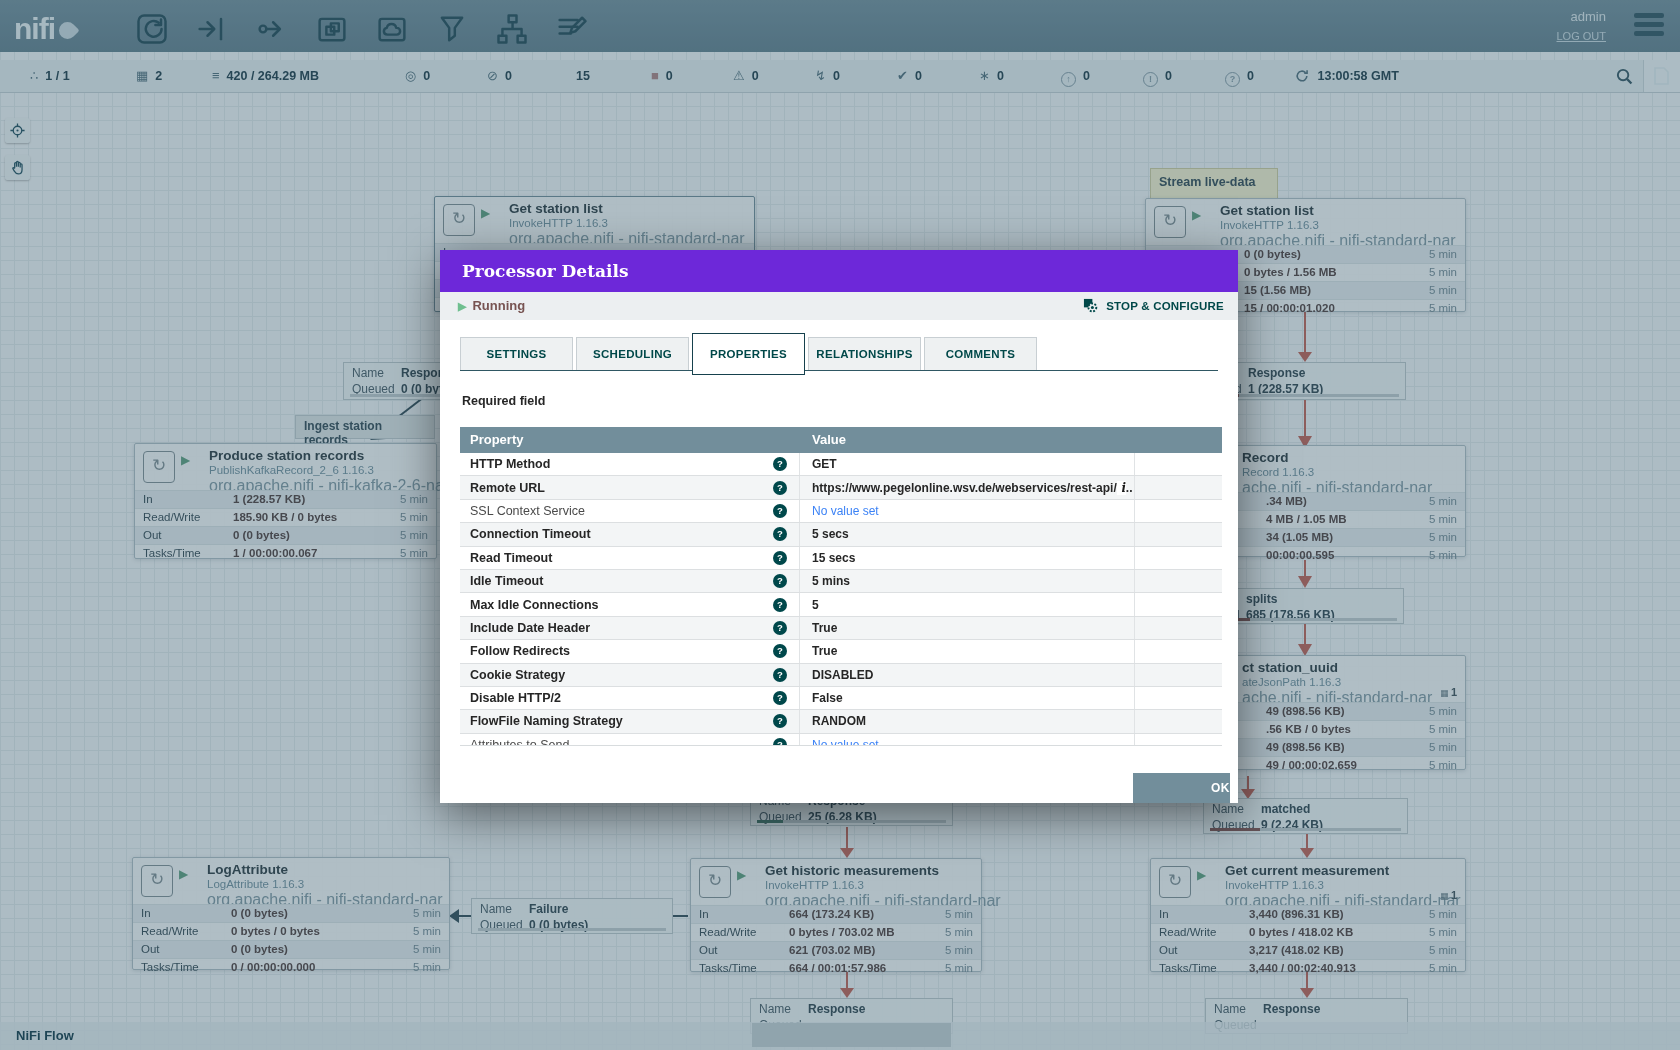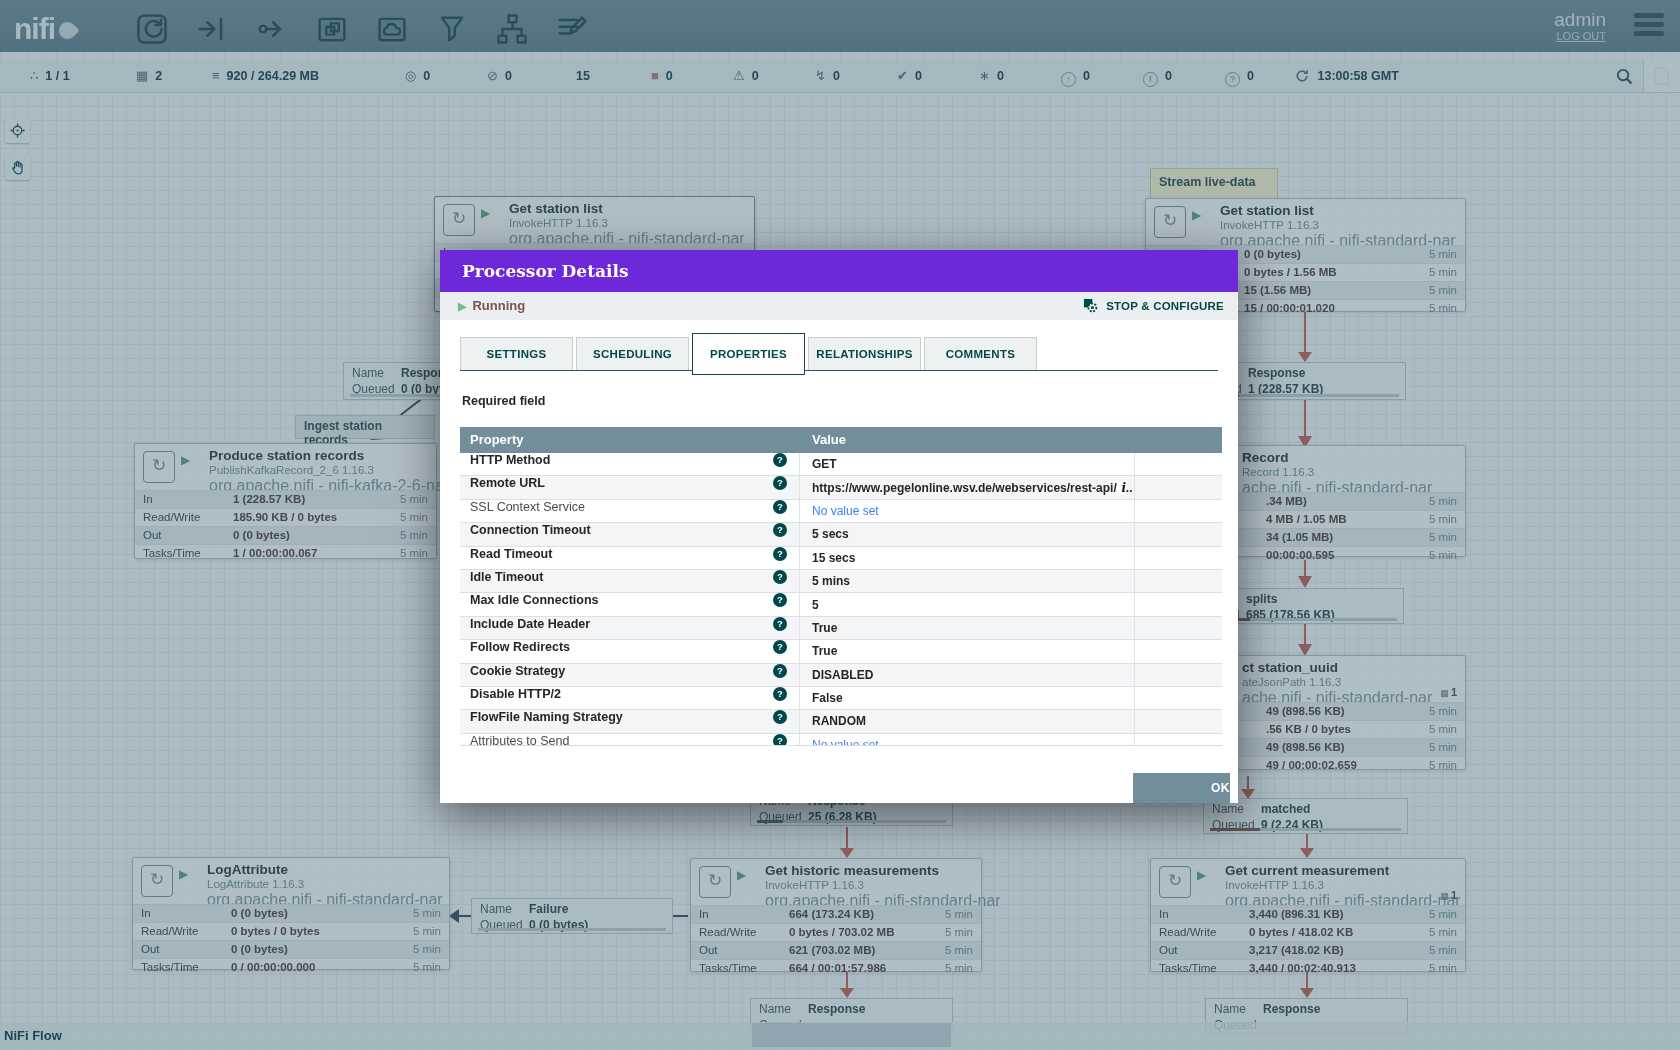--- a/index.html
+++ b/index.html
@@ -43,7 +43,7 @@
   .tools{position:absolute;left:134px;top:11px;display:flex;gap:24px;}
   .tbi{width:36px;height:36px;opacity:.78;}
   .tbi svg{width:36px;height:36px;stroke:#1c4450;fill:none;stroke-width:2.2;stroke-linecap:round;stroke-linejoin:round;}
-  .user{position:absolute;right:74px;top:9px;font-size:19px;color:#e6eef1;text-align:right;}
+  .user{position:absolute;right:74px;top:9px;font-size:13px;color:#e6eef1;text-align:right;}
   .logout{position:absolute;right:74px;top:30px;font-size:11px;color:#d3e0e6;text-decoration:underline;text-align:right;}
   .burger{position:absolute;right:16px;top:13px;width:30px;}
   .burger div{height:5px;background:#3d5f6b;border-radius:2px;margin-bottom:4px;}

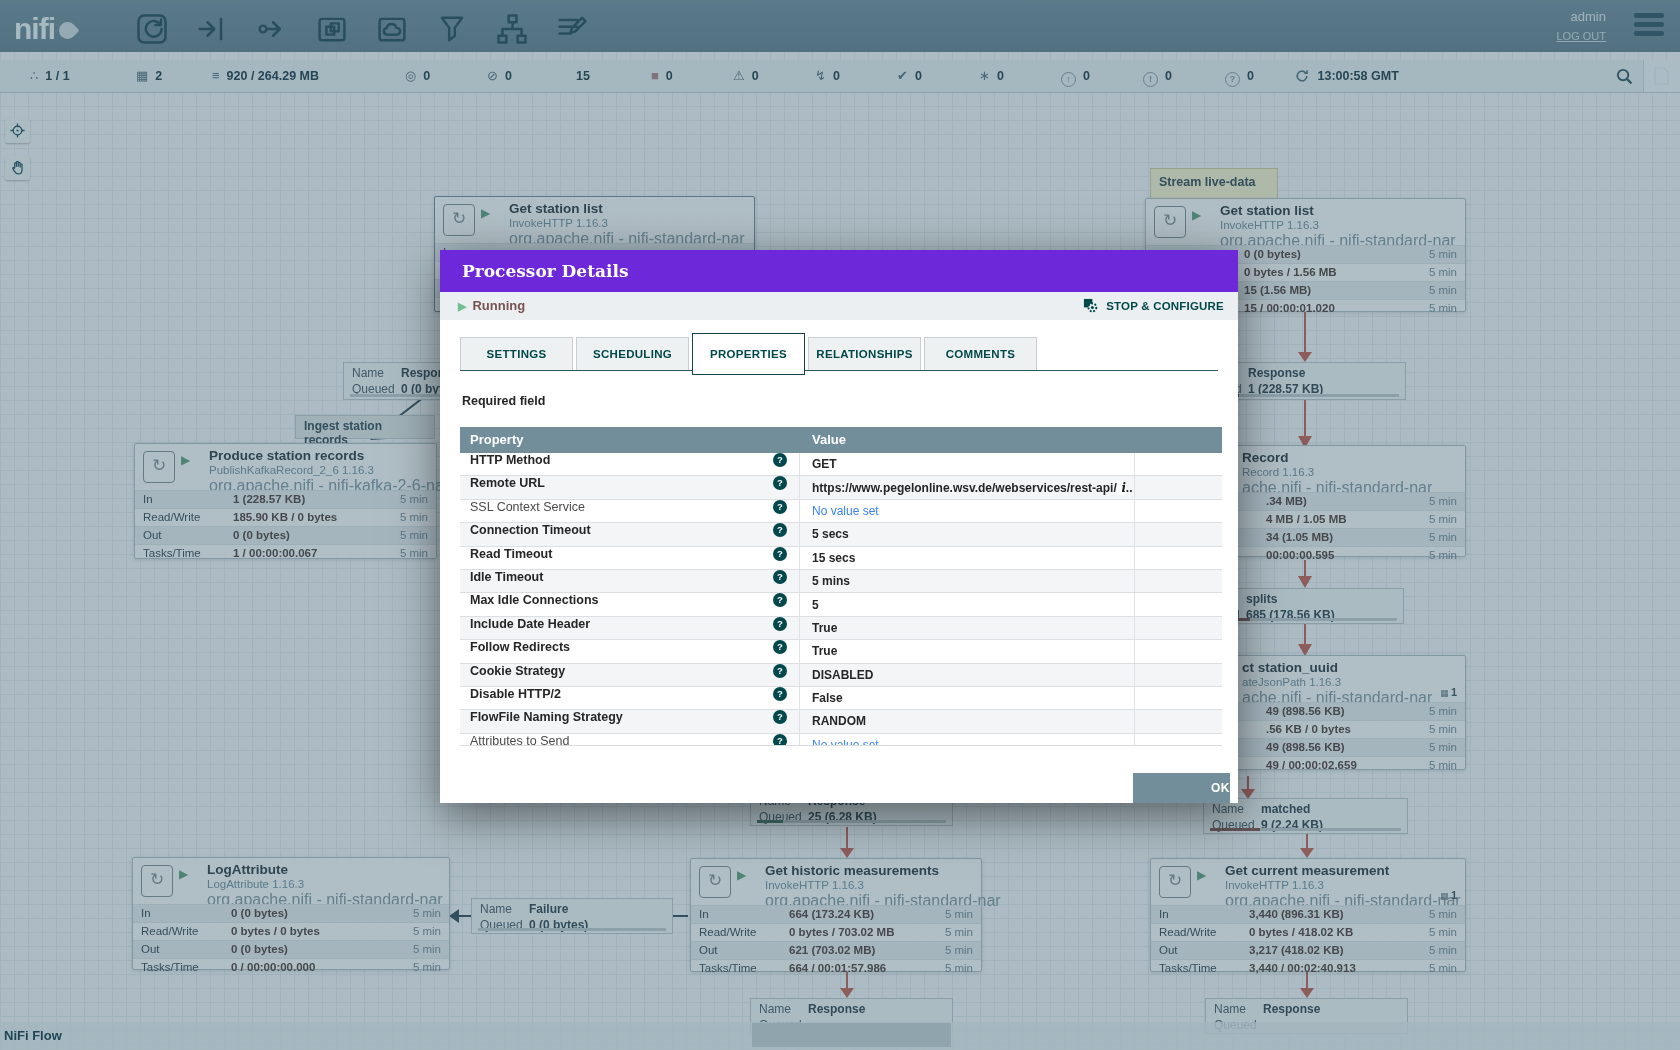--- a/index.html
+++ b/index.html
@@ -532,7 +532,7 @@
   <div class="statusbar">
     <span class="stat" style="left:30px;"><span class="ic">∴</span><span>1 / 1</span></span>
     <span class="stat" style="left:136px;"><span class="ic">▦</span><span>2</span></span>
-    <span class="stat" style="left:212px;"><span class="ic">≡</span><span>920 / 264.29 MB</span></span>
+    <span class="stat" style="left:212px;"><span class="ic">≡</span><span>420 / 264.29 MB</span></span>
     <span class="stat" style="left:405px;"><span class="ic">◎</span><span>0</span></span>
     <span class="stat" style="left:487px;"><span class="ic">⊘</span><span>0</span></span>
     <span class="stat" style="left:569px;"><span class="ic green"></span><span>15</span></span>

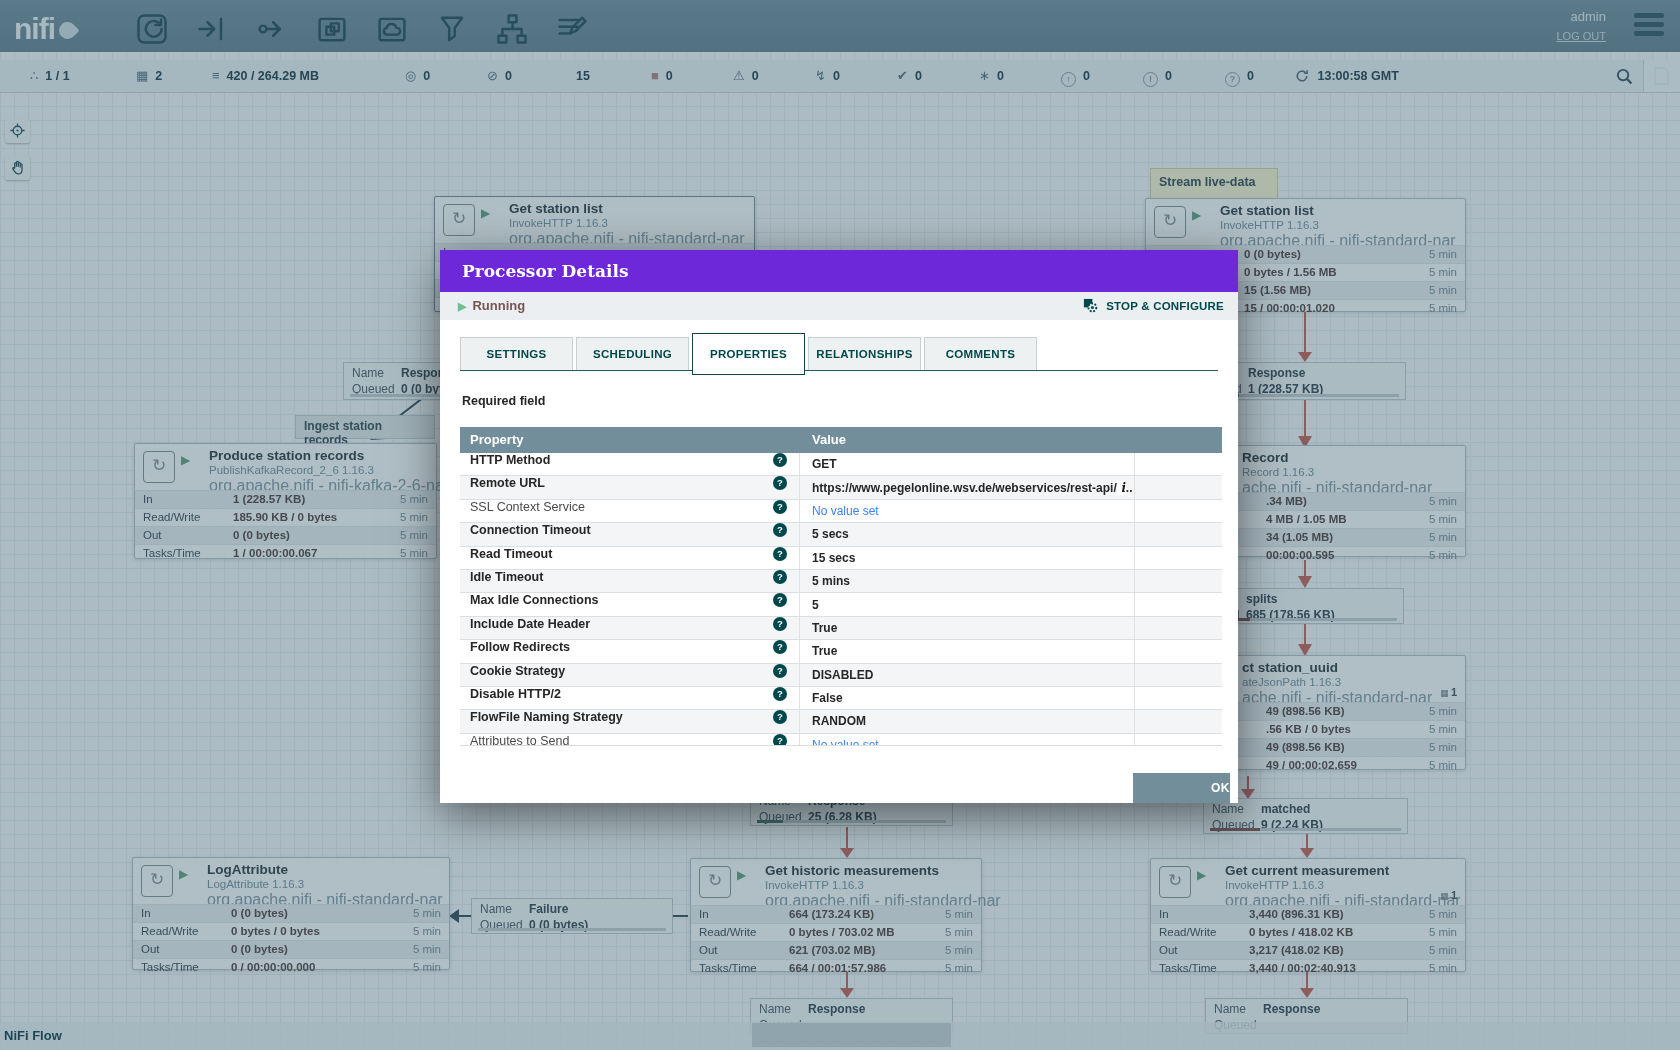--- a/index.html
+++ b/index.html
@@ -83,7 +83,7 @@
   .tbody{height:292px;overflow:hidden;border-bottom:1px solid #d8dcde;}
   .trow{display:flex;height:23.4px;border-bottom:1px solid #dcdfe1;font-size:12.5px;align-items:center;box-sizing:border-box;}
   .trow.even{background:#f3f5f6;}
-  .tc1{width:340px;position:relative;padding-left:10px;box-sizing:border-box;border-right:1px solid #e0e3e5;height:100%;display:flex;align-items:flex-start;font-weight:bold;color:#262626;}
+  .tc1{width:340px;position:relative;padding-left:10px;box-sizing:border-box;border-right:1px solid #e0e3e5;height:100%;display:flex;align-items:center;font-weight:bold;color:#262626;}
   .tc1.opt{font-weight:normal;color:#4a4a4a;}
   .help{position:absolute;right:12px;width:14px;height:14px;border-radius:50%;background:#00484b;color:#fff;font-size:9.5px;font-weight:bold;text-align:center;line-height:14px;}
   .tc2{width:335px;position:relative;padding-left:12px;box-sizing:border-box;border-right:1px solid #e0e3e5;height:100%;display:flex;align-items:center;font-weight:bold;color:#262626;font-size:12px;white-space:nowrap;overflow:hidden;}

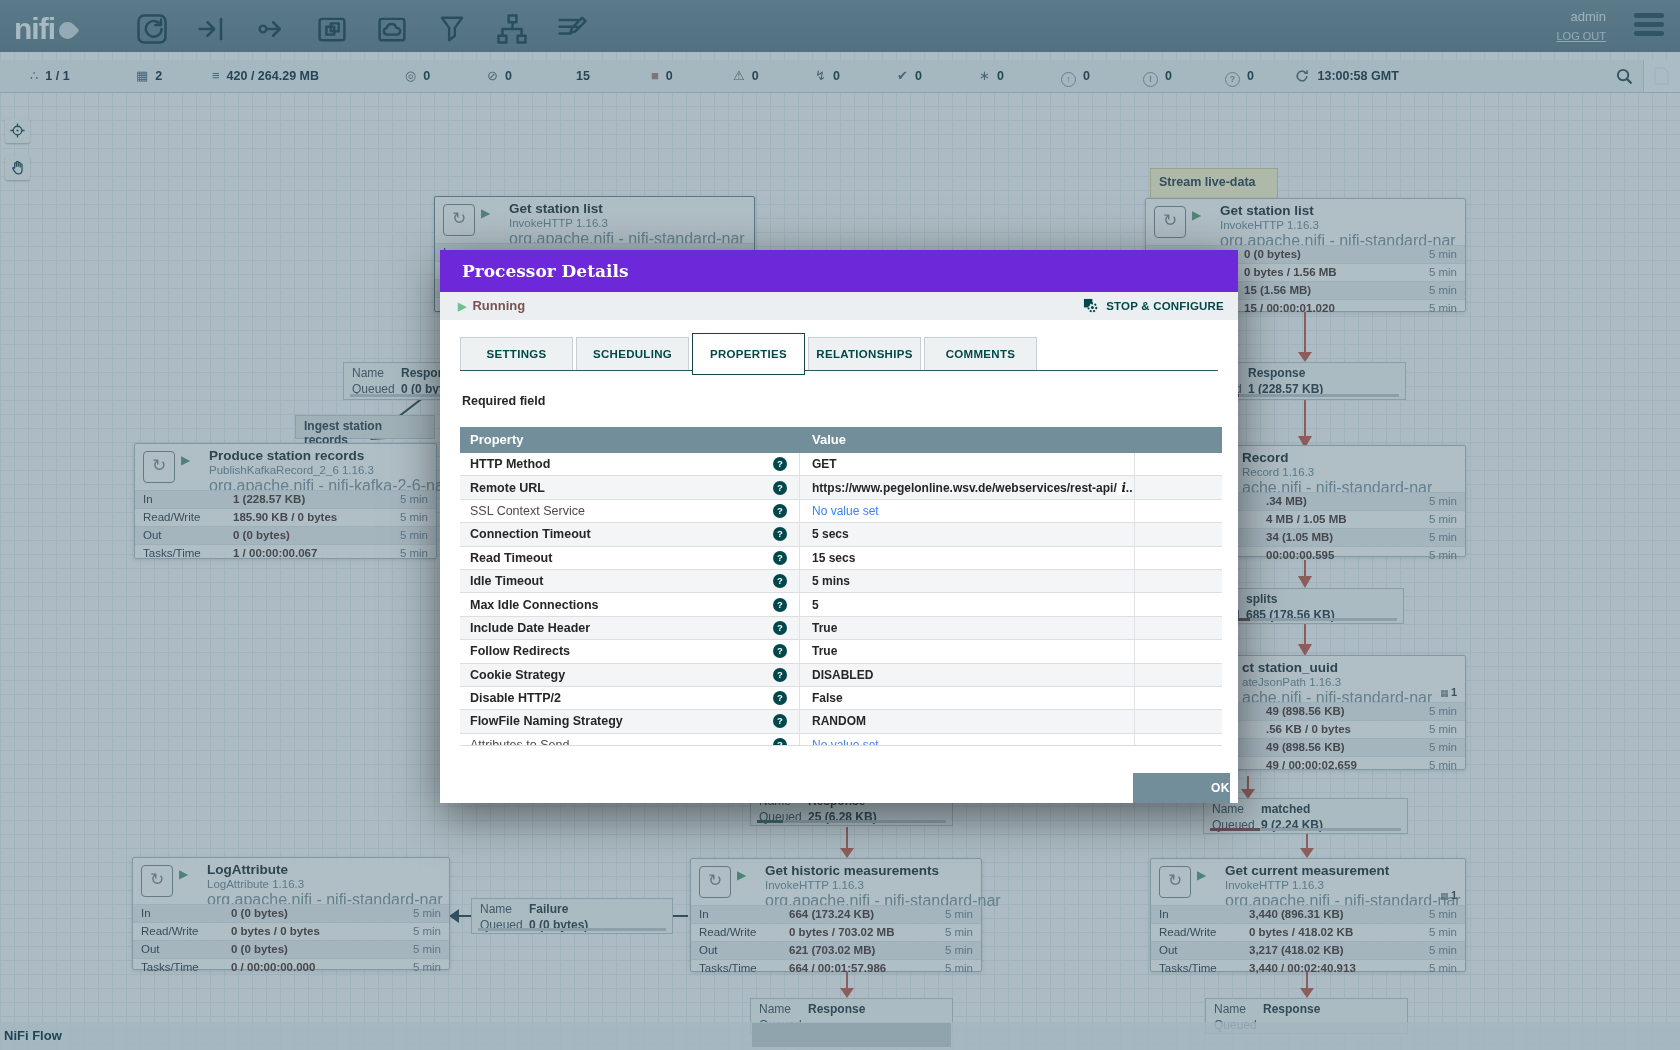--- a/index.html
+++ b/index.html
@@ -61,7 +61,7 @@
   .palbtn{position:absolute;left:5px;width:25px;height:25px;background:rgba(246,250,251,.92);border-radius:3px;box-shadow:0 1px 2px rgba(0,0,0,.25);z-index:2;text-align:center;}
   .palbtn svg{width:17px;height:17px;margin-top:4px;stroke:#2f5a68;fill:none;stroke-width:1.8;}
   
-  .bottombar{position:absolute;bottom:0;left:0;right:0;height:28px;background:rgba(236,242,244,.82);z-index:4;line-height:28px;padding-left:4px;font-size:13px;font-weight:bold;color:#1f4653;}
+  .bottombar{position:absolute;bottom:0;left:0;right:0;height:28px;background:rgba(236,242,244,.82);z-index:4;line-height:28px;padding-left:16px;font-size:13px;font-weight:bold;color:#1f4653;}
   .darkstrip{position:absolute;left:752px;top:1023px;width:199px;height:24px;background:#4a5f66;z-index:3;}
   
   .overlay{position:absolute;inset:0;background:rgba(30,70,90,.35);z-index:5;}

